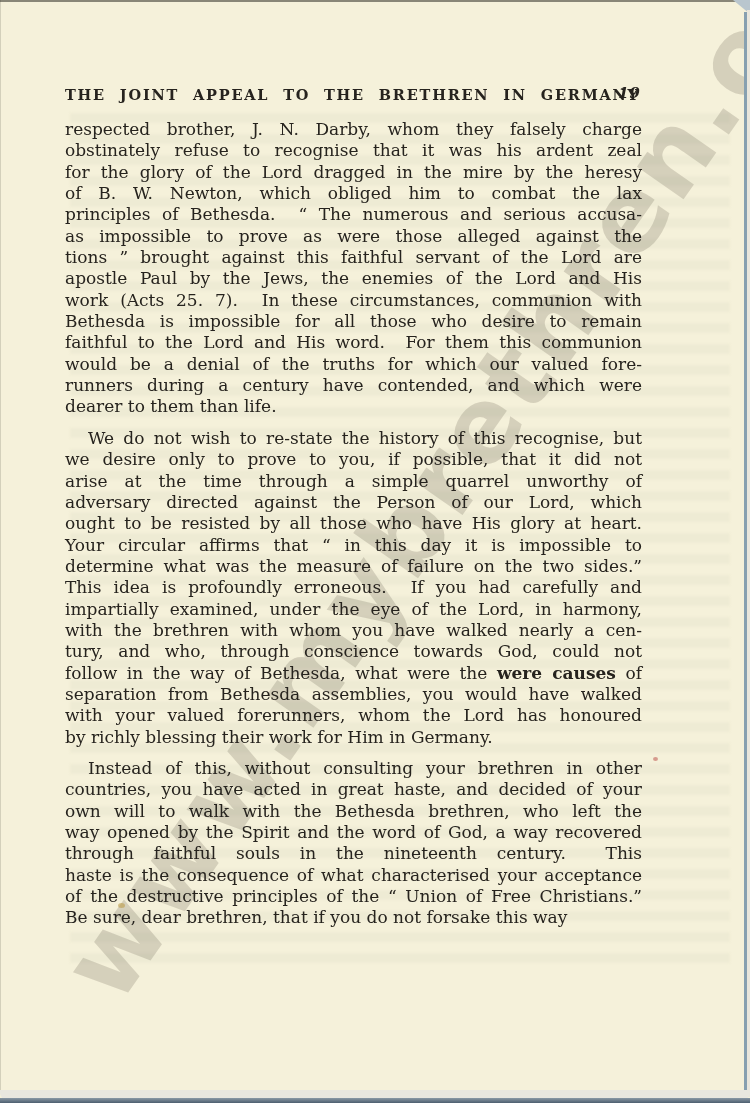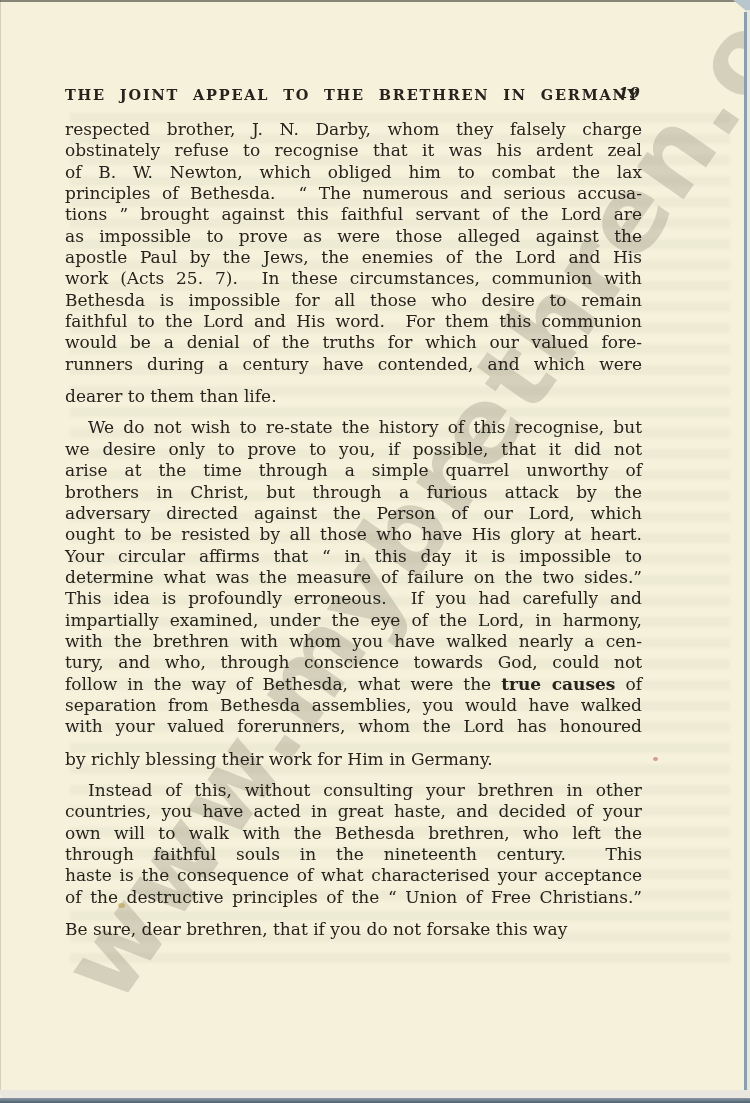--- a/index.html
+++ b/index.html
@@ -145,6 +145,7 @@
         <div class="paragraph">
           <div class="line">respected brother, J. N. Darby, whom they falsely charge</div>
           <div class="line">obstinately refuse to recognise that it was his ardent zeal</div>
+          <div class="line">for the glory of the Lord dragged in the mire by the heresy</div>
           <div class="line">of B. W. Newton, which obliged him to combat the lax</div>
           <div class="line">principles of Bethesda.&nbsp; “ The numerous and serious accusa-</div>
           <div class="line">tions ” brought against this faithful servant of the Lord are</div>

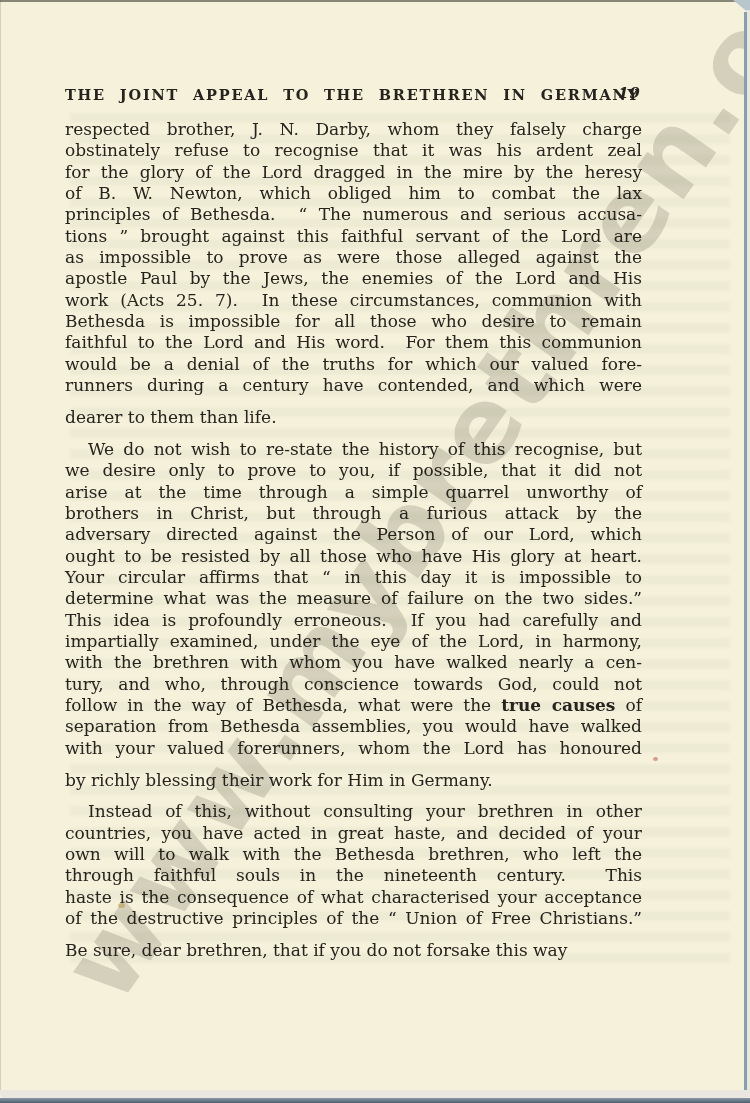--- a/index.html
+++ b/index.html
@@ -148,8 +148,8 @@
           <div class="line">for the glory of the Lord dragged in the mire by the heresy</div>
           <div class="line">of B. W. Newton, which obliged him to combat the lax</div>
           <div class="line">principles of Bethesda.&nbsp; “ The numerous and serious accusa-</div>
+          <div class="line">as impossible to prove as were those alleged against the</div>
           <div class="line">tions ” brought against this faithful servant of the Lord are</div>
-          <div class="line">as impossible to prove as were those alleged against the</div>
           <div class="line">apostle Paul by the Jews, the enemies of the Lord and His</div>
           <div class="line">work (Acts 25. 7).&nbsp; In these circumstances, communion with</div>
           <div class="line">Bethesda is impossible for all those who desire to remain</div>

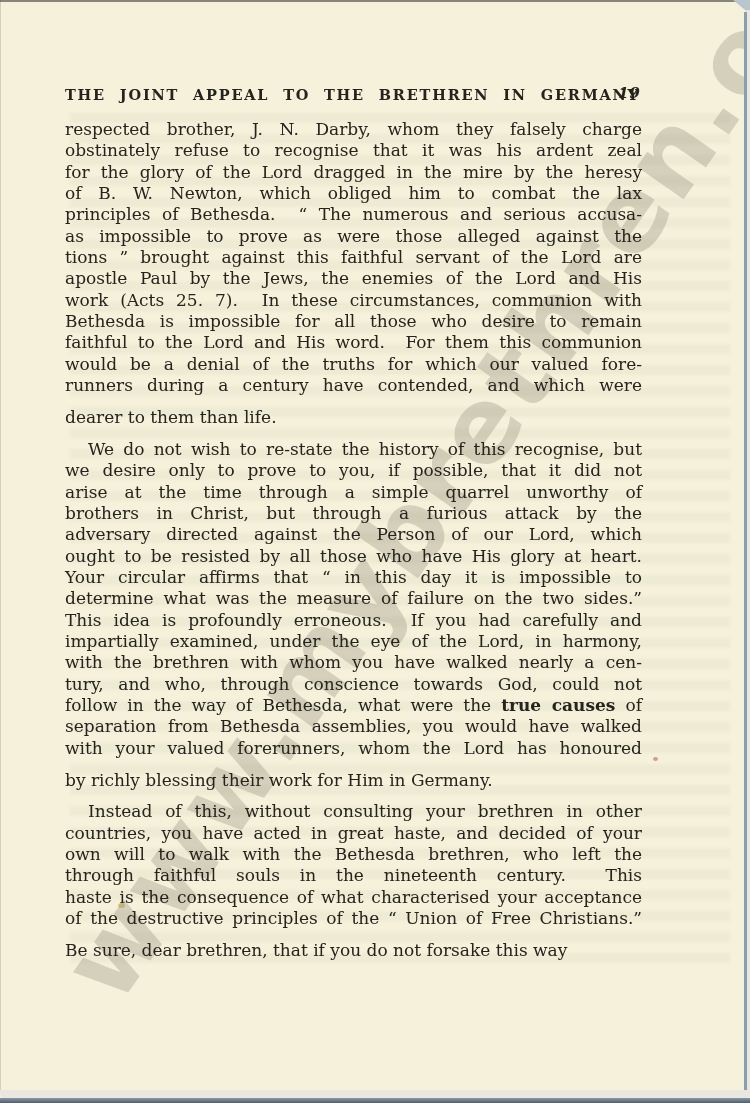--- a/index.html
+++ b/index.html
@@ -81,7 +81,7 @@
     text-align-last: justify;
     white-space: normal;
   }
-  .line.last-line { text-align-last: left; margin-top: 11px; }
+  .line.last-line { text-align-last: left; }
   .line.first-line-indent { padding-left: 23px; }
   .line b { font-weight: bold; }
 

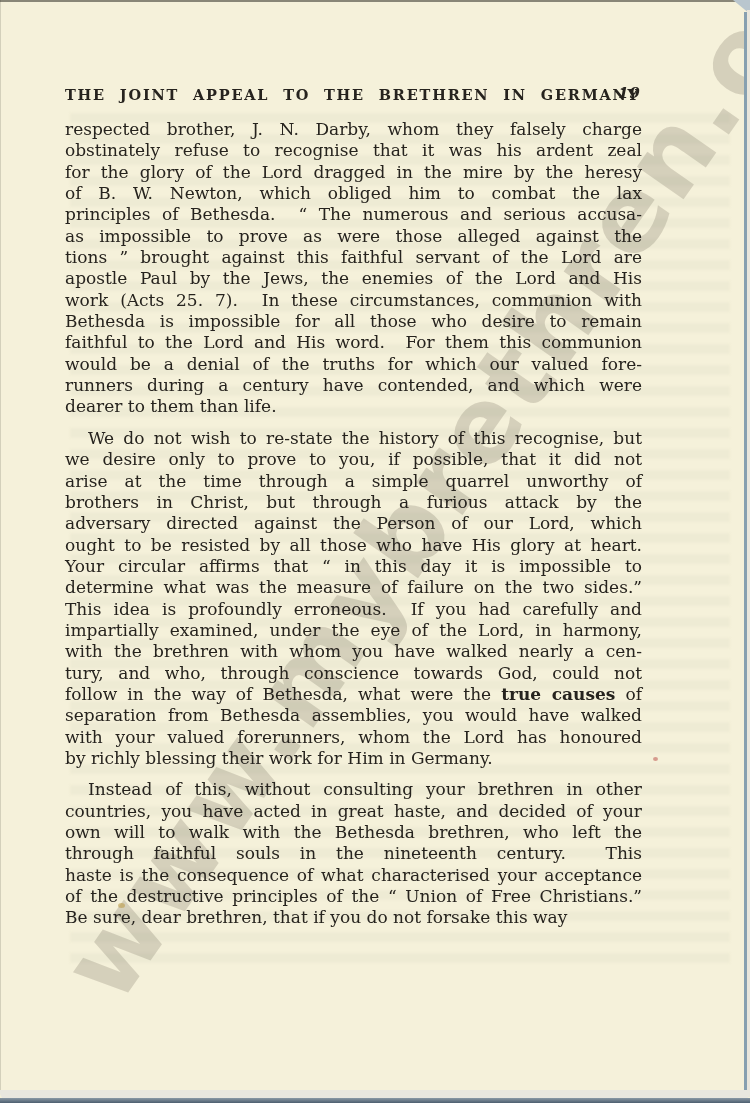--- a/index.html
+++ b/index.html
@@ -162,7 +162,6 @@
           <div class="line first-line-indent">We do not wish to re-state the history of this recognise, but</div>
           <div class="line">we desire only to prove to you, if possible, that it did not</div>
           <div class="line">arise at the time through a simple quarrel unworthy of</div>
-          <div class="line">brothers in Christ, but through a furious attack by the</div>
           <div class="line">adversary directed against the Person of our Lord, which</div>
           <div class="line">ought to be resisted by all those who have His glory at heart.</div>
           <div class="line">Your circular affirms that “ in this day it is impossible to</div>

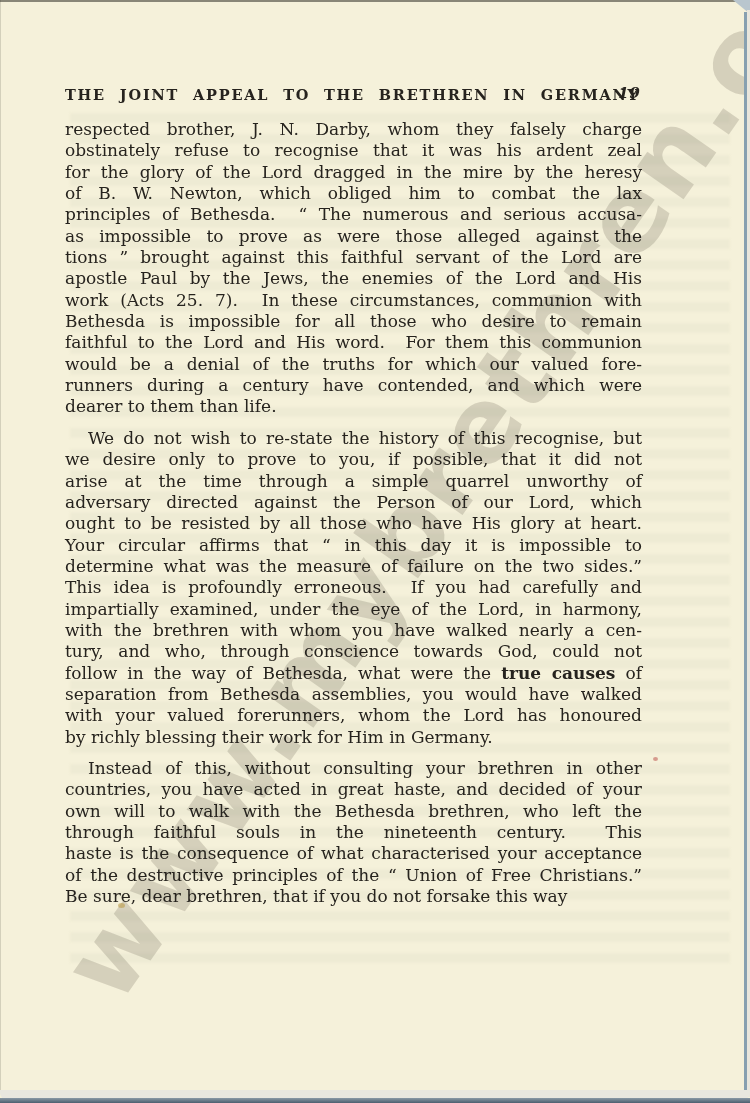--- a/index.html
+++ b/index.html
@@ -170,7 +170,7 @@
           <div class="line">impartially examined, under the eye of the Lord, in harmony,</div>
           <div class="line">with the brethren with whom you have walked nearly a cen-</div>
           <div class="line">tury, and who, through conscience towards God, could not</div>
-          <div class="line">follow in the way of Bethesda, what were the <b>true causes</b> of</div>
+          <div class="line">follow in the way of Bethesda, what were the <b>were causes</b> of</div>
           <div class="line">separation from Bethesda assemblies, you would have walked</div>
           <div class="line">with your valued forerunners, whom the Lord has honoured</div>
           <div class="line last-line">by richly blessing their work for Him in Germany.</div>

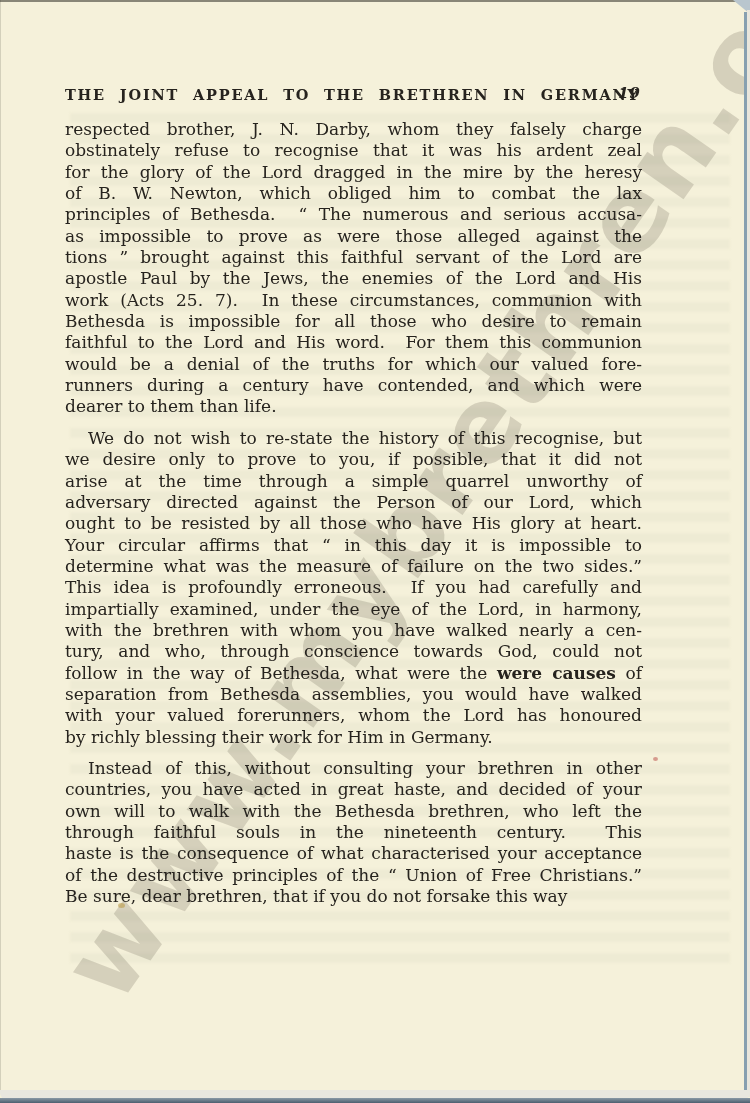--- a/index.html
+++ b/index.html
@@ -179,6 +179,7 @@
           <div class="line first-line-indent">Instead of this, without consulting your brethren in other</div>
           <div class="line">countries, you have acted in great haste, and decided of your</div>
           <div class="line">own will to walk with the Bethesda brethren, who left the</div>
+          <div class="line">way opened by the Spirit and the word of God, a way recovered</div>
           <div class="line">through faithful souls in the nineteenth century.&nbsp; This</div>
           <div class="line">haste is the consequence of what characterised your acceptance</div>
           <div class="line">of the destructive principles of the “ Union of Free Christians.”</div>

